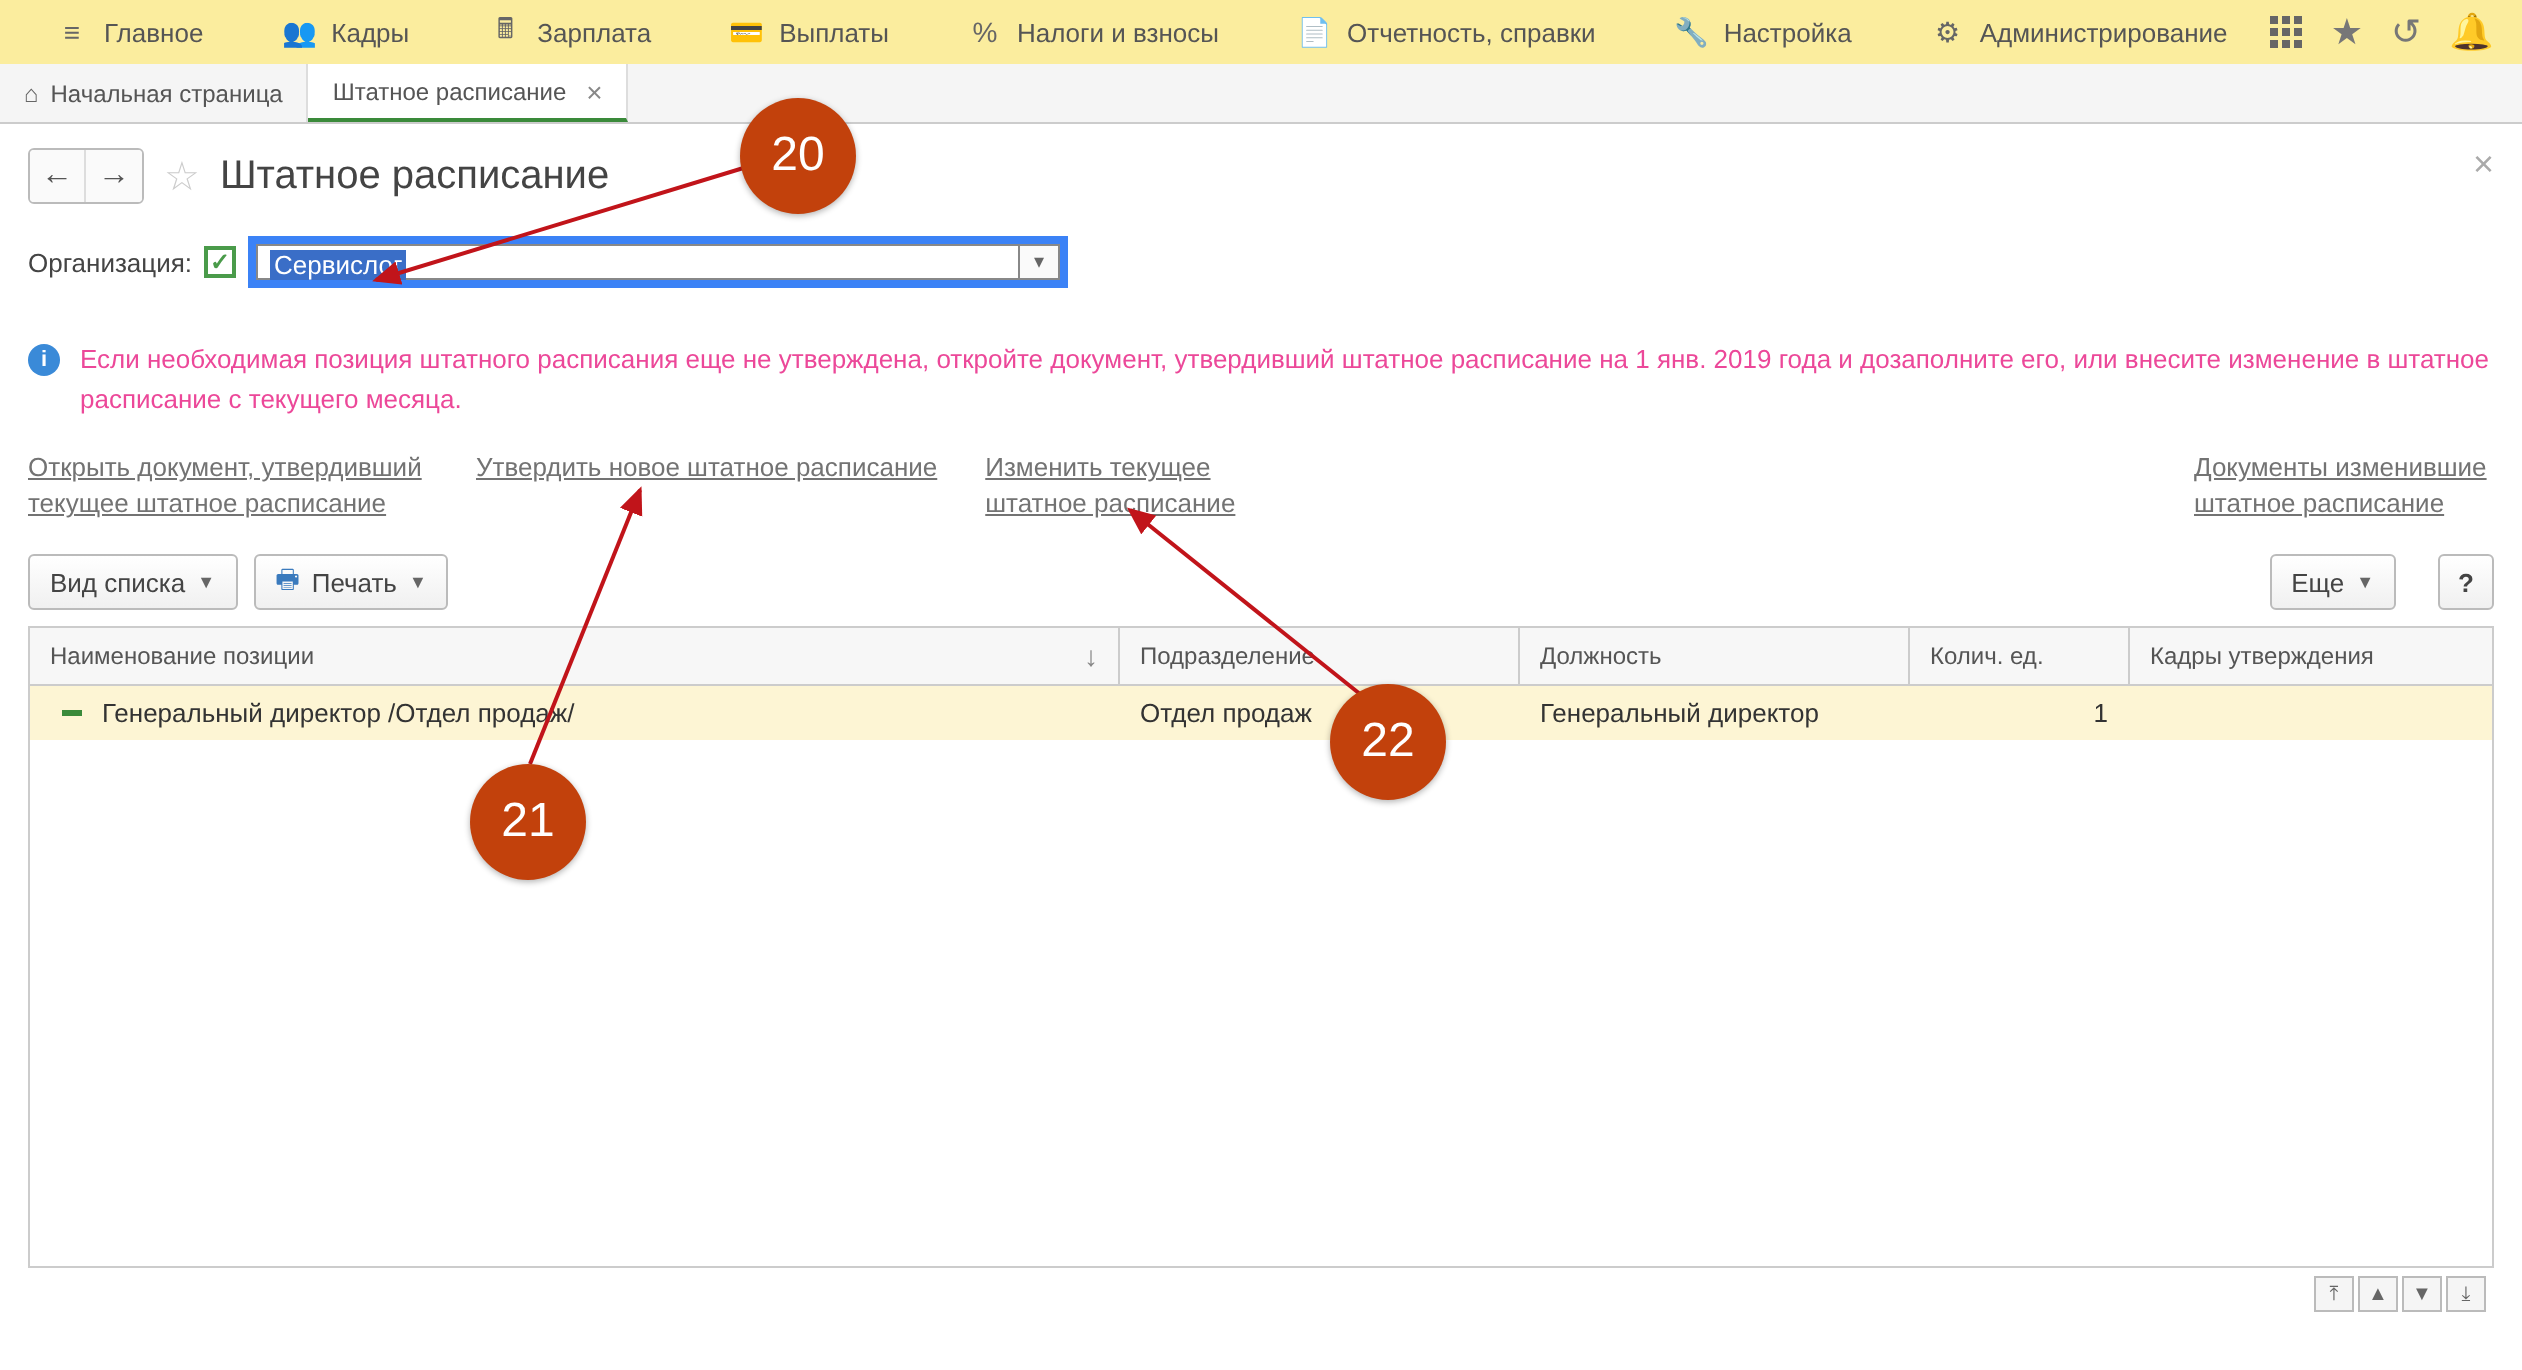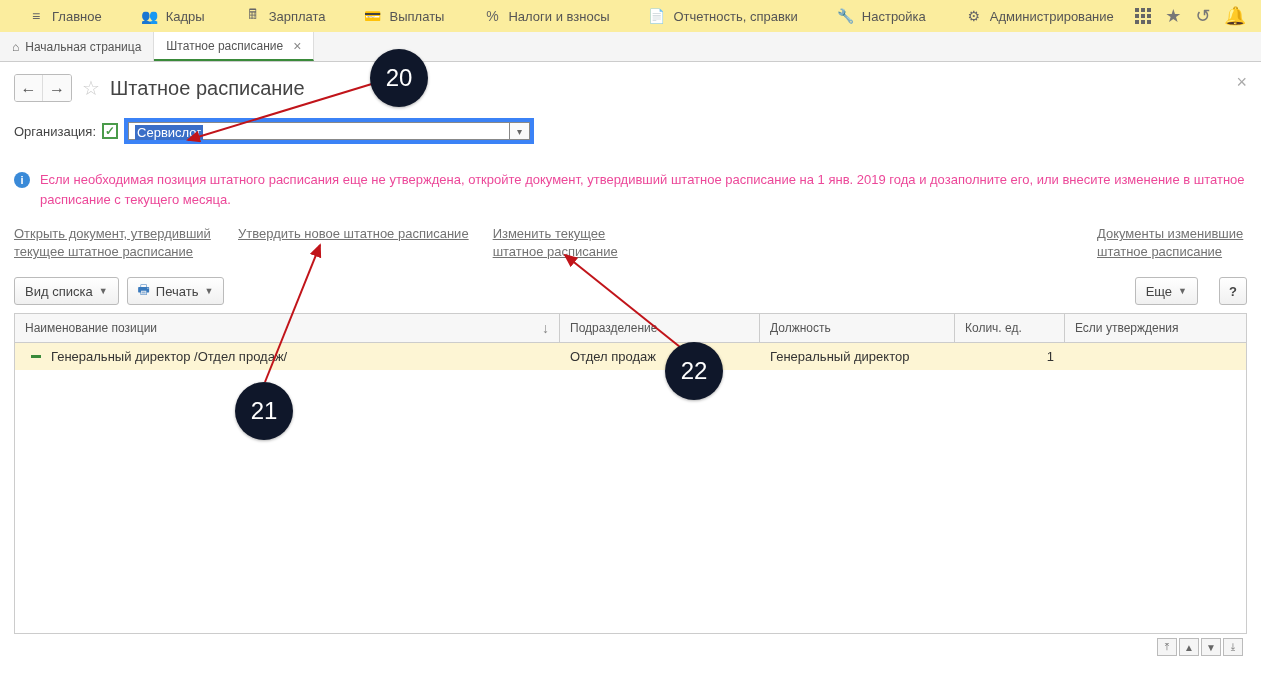--- a/index.html
+++ b/index.html
@@ -85,7 +85,7 @@
   .scroll-btn { width: 20px; height: 18px; border: 1px solid #bbb; background: #f5f5f5; cursor: pointer; display: flex; align-items: center; justify-content: center; font-size: 10px; color: #666; }
   
   
-  .callout { position: absolute; width: 58px; height: 58px; border-radius: 50%; background: #0f172a; color: #fff; display: flex; align-items: center; justify-content: center; font-size: 24px; font-weight: normal; z-index: 10; box-shadow: 0 1px 3px rgba(0,0,0,0.3); text-align: right; }
+  .callout { position: absolute; width: 58px; height: 58px; border-radius: 50%; background: #c2410c; color: #fff; display: flex; align-items: center; justify-content: center; font-size: 24px; font-weight: normal; z-index: 10; box-shadow: 0 1px 3px rgba(0,0,0,0.3); text-align: right; }
   .arrow-svg { position: absolute; pointer-events: none; z-index: 9; }
 </style>
 </head>

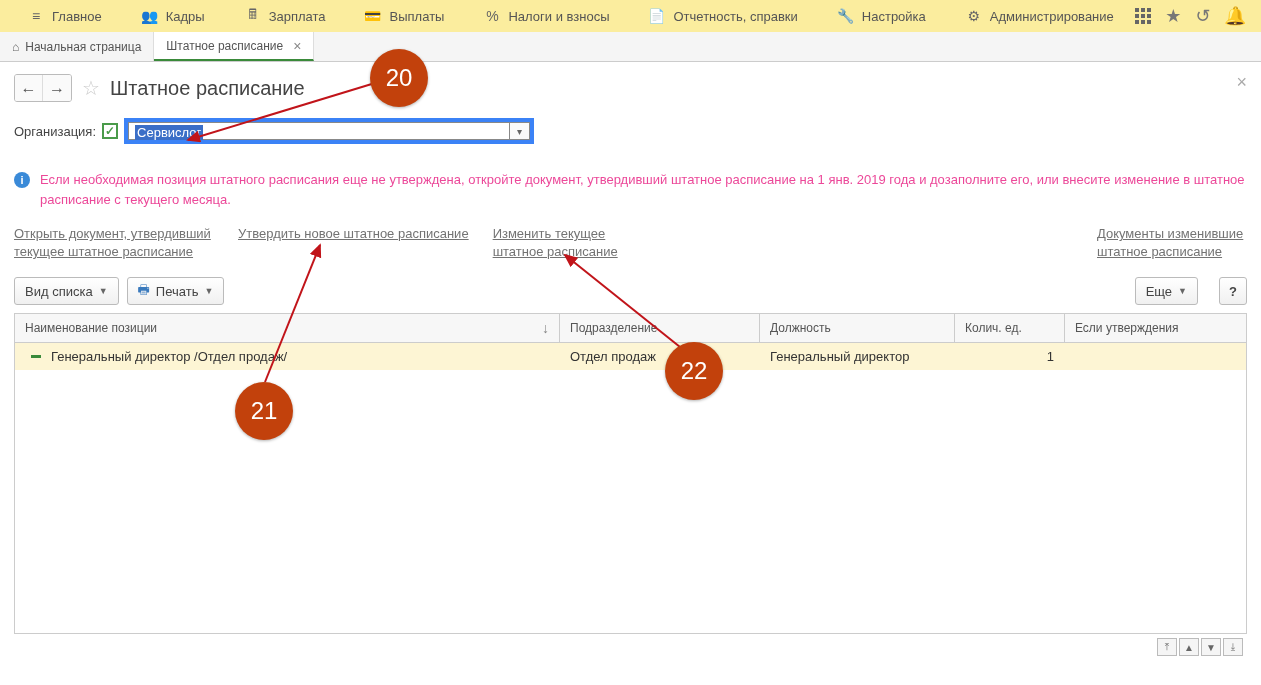--- a/index.html
+++ b/index.html
@@ -220,7 +220,7 @@
       <div class="th th-dept">Подразделение</div>
       <div class="th th-pos">Должность</div>
       <div class="th th-qty">Колич. ед.</div>
-      <div class="th th-date">Если утверждения</div>
+      <div class="th th-date">Кадры утверждения</div>
     </div>
     <div class="table-body">
       <div class="tr">

